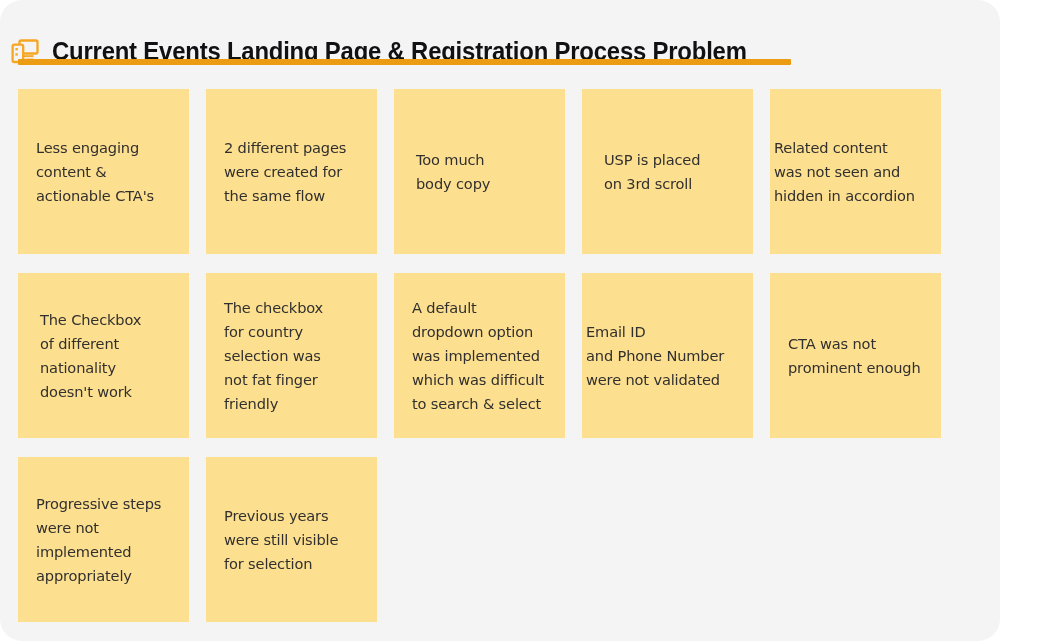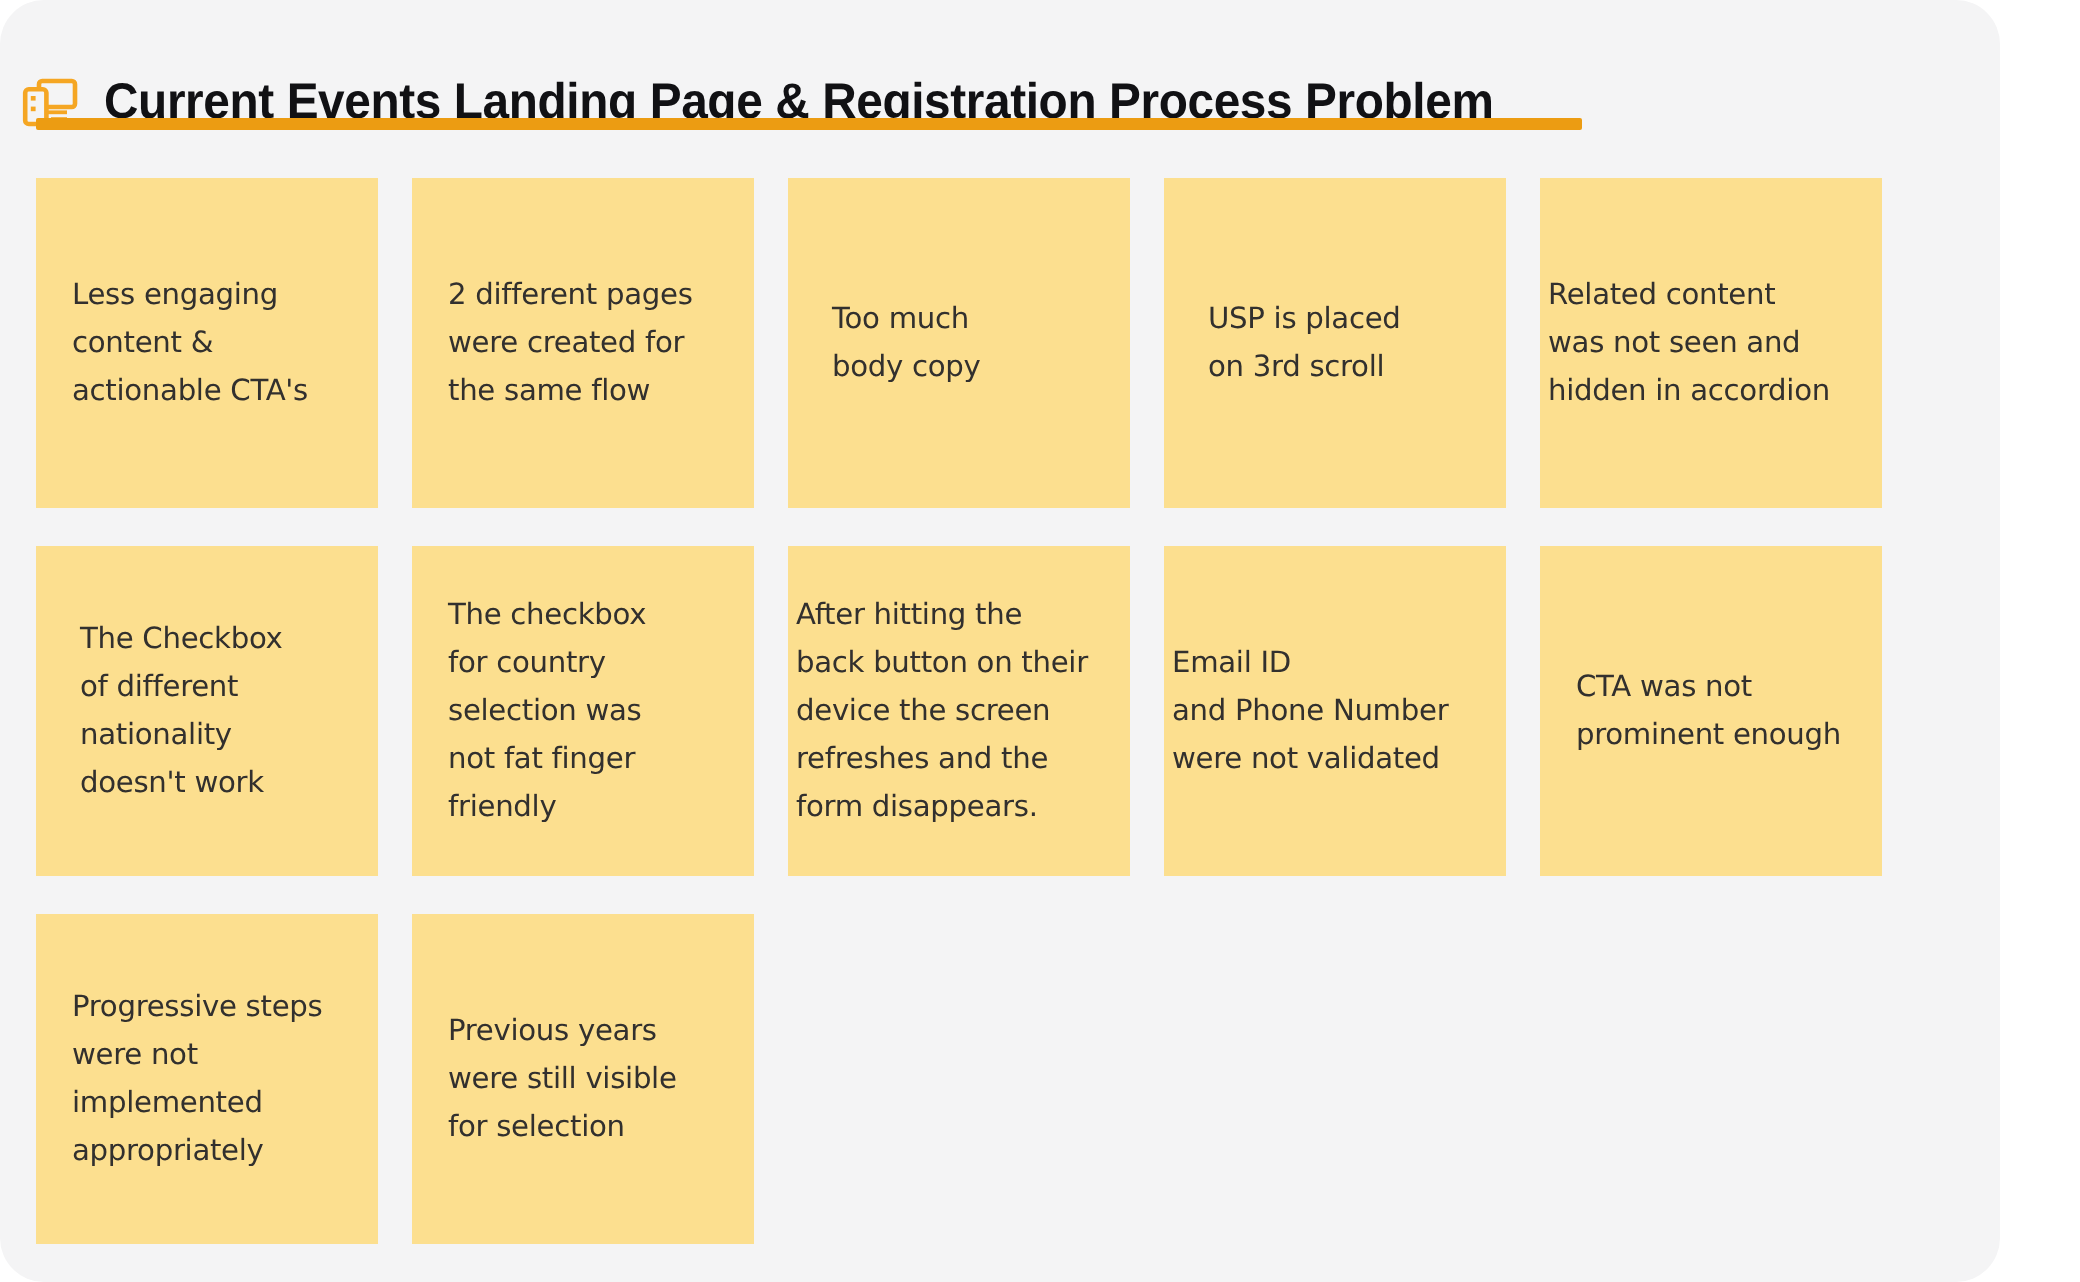--- a/index.html
+++ b/index.html
@@ -182,6 +182,13 @@
 friendly</span>
     </div>
 
+    <div class="note nudge-in2">
+      <span class="note-text">A default
+dropdown option
+was implemented
+which was difficult
+to search &amp; select</span>
+    </div>
 
     <div class="note nudge-out">
       <span class="note-text">After hitting the

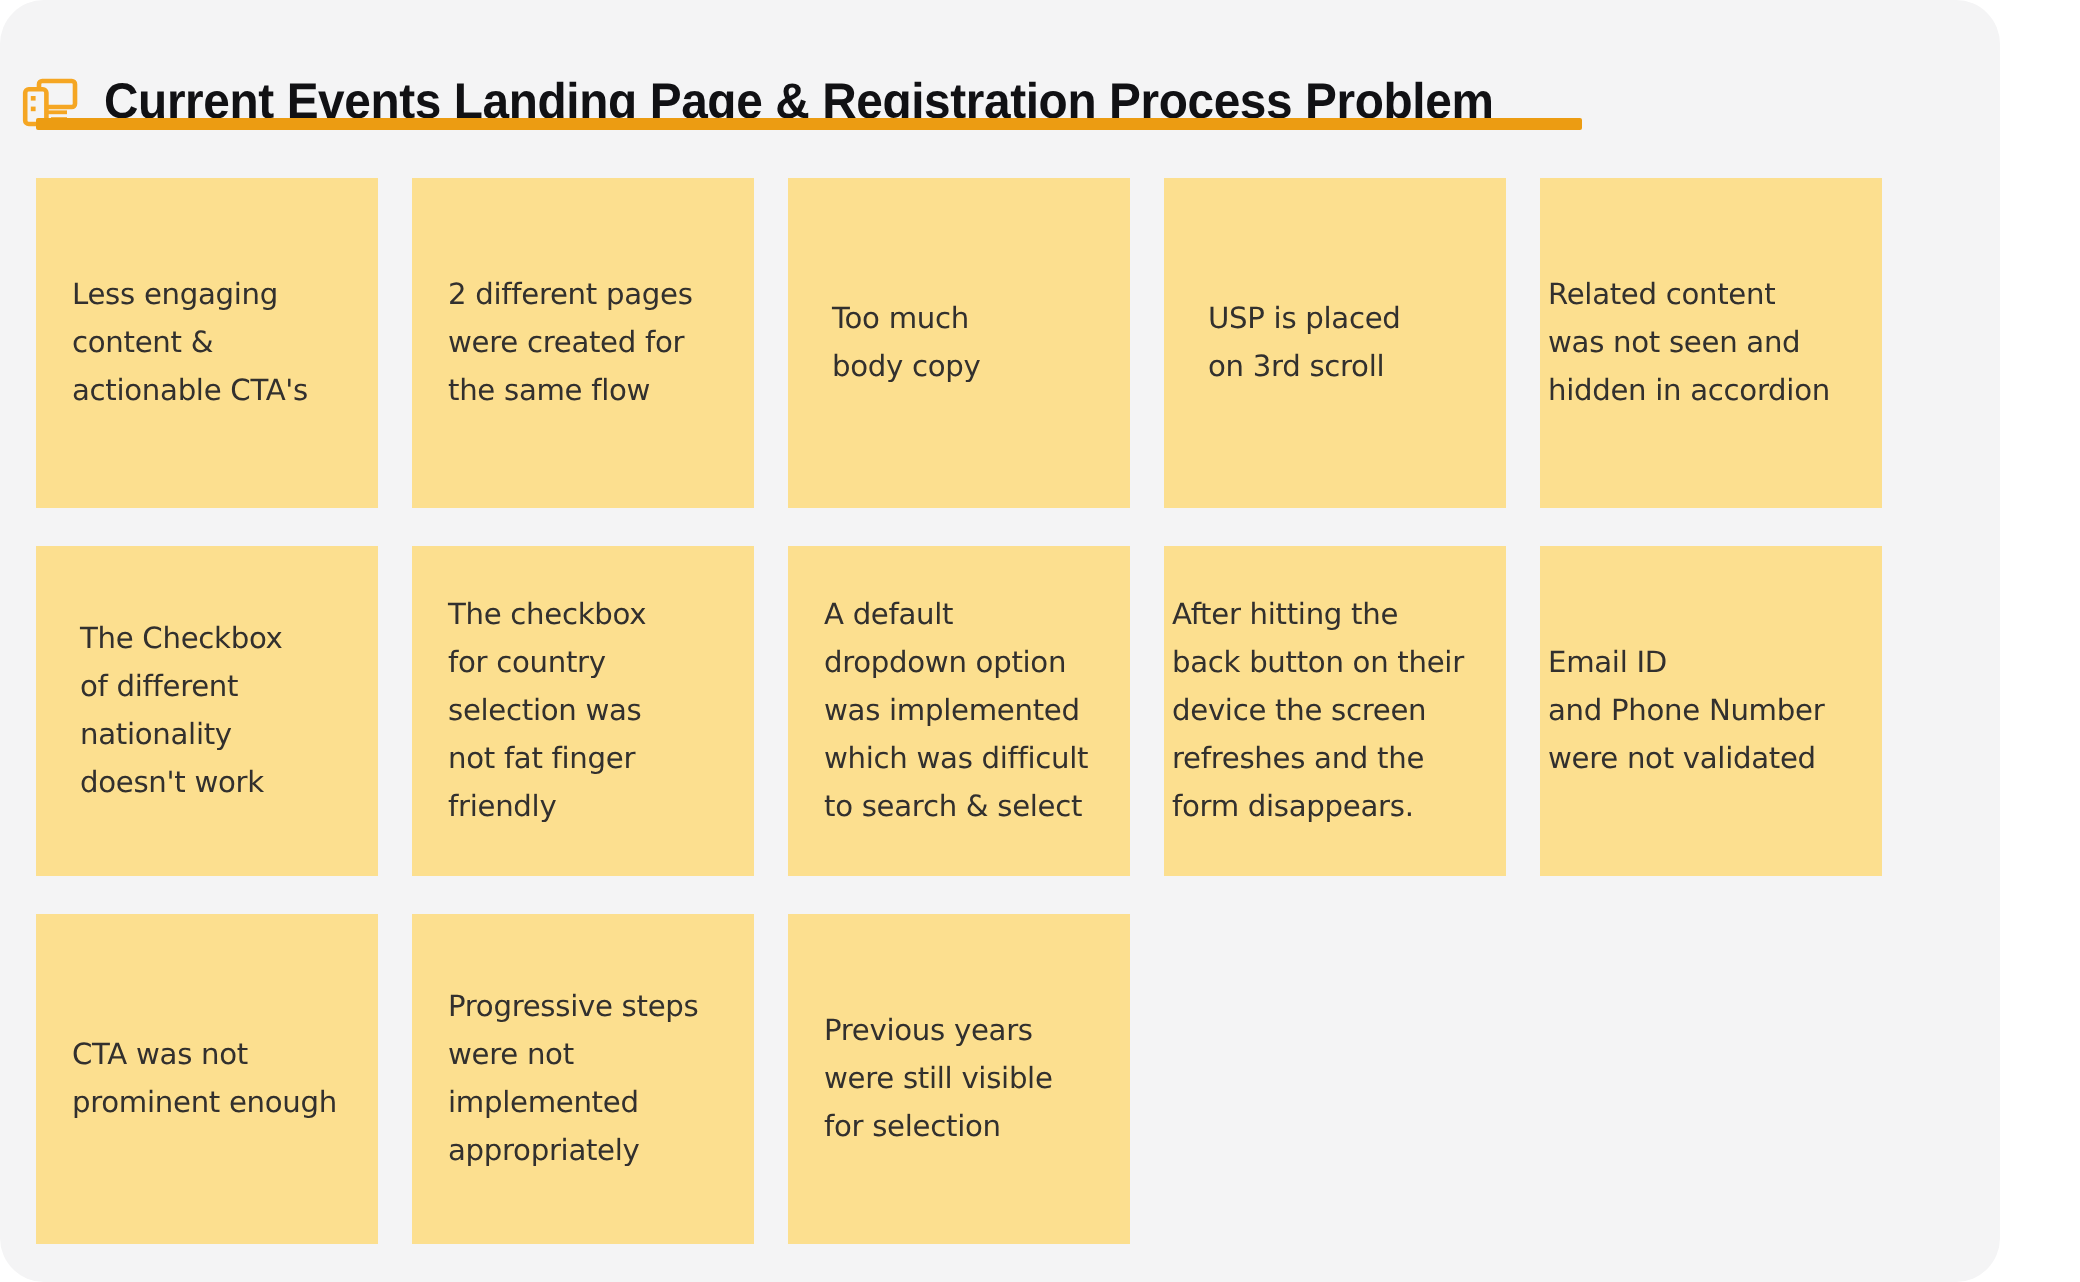--- a/index.html
+++ b/index.html
@@ -190,13 +190,6 @@
 to search &amp; select</span>
     </div>
 
-    <div class="note nudge-out">
-      <span class="note-text">After hitting the
-back button on their
-device the screen
-refreshes and the
-form disappears.</span>
-    </div>
 
     <div class="note nudge-out">
       <span class="note-text">Email ID

